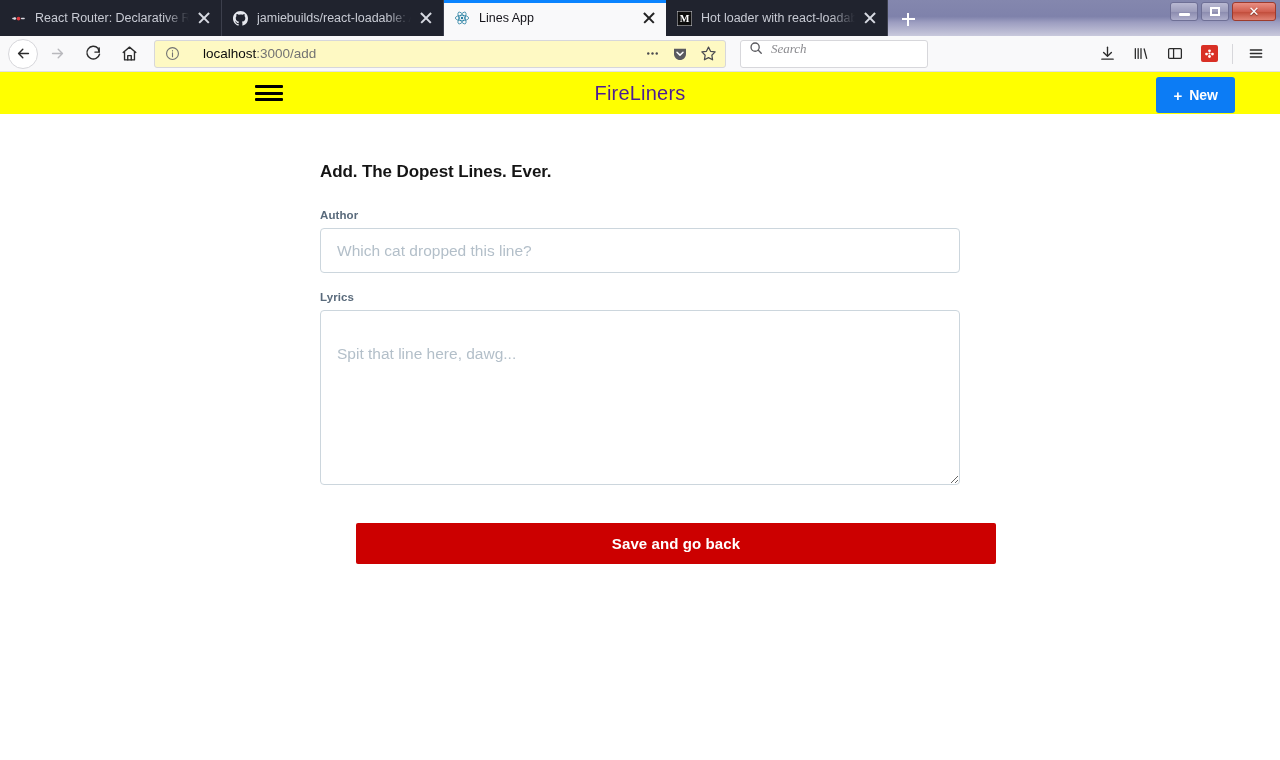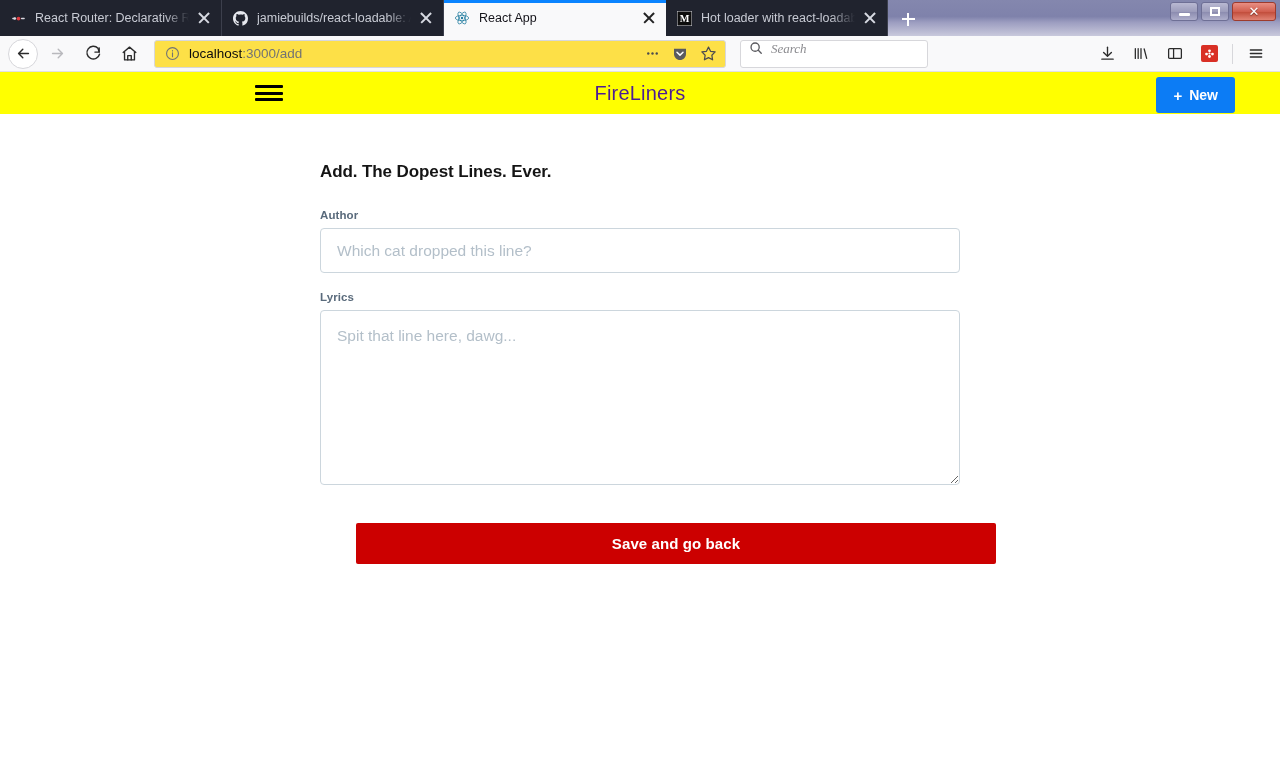--- a/index.html
+++ b/index.html
@@ -372,7 +372,7 @@
             <circle cx="12" cy="12" r="1.8" fill="#1f7b9e"></circle>
           </svg>
       </span>
-      <span class="tab-title">React App</span>
+      <span class="tab-title">Lines App</span>
       <span class="tab-close"></span>
     </div>
 

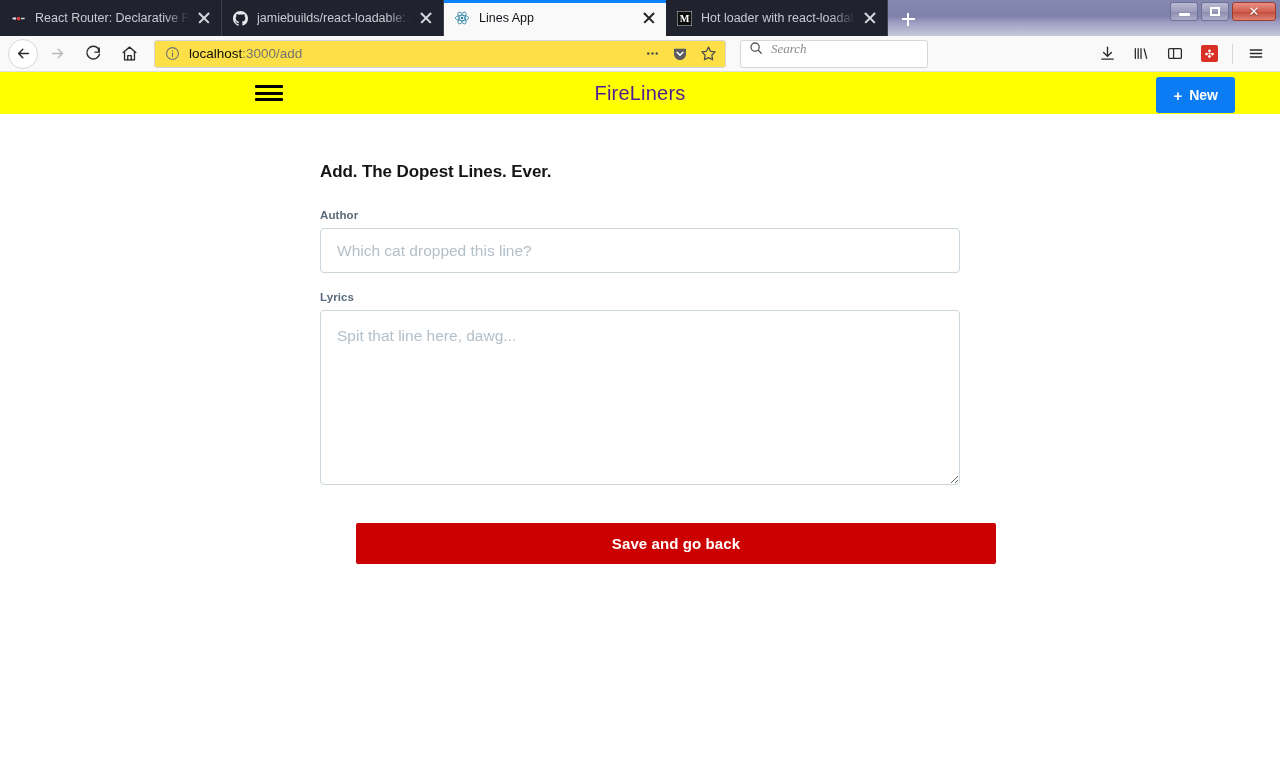--- a/index.html
+++ b/index.html
@@ -154,8 +154,9 @@
     align-items: center;
     border: 1px solid #d7d7db;
     border-radius: 3px;
-    background: #fde047;
+    background: #fef9c3;
     padding: 0 4px 0 8px;
+    gap: 14px;
   }
   .url-info {
     flex: 0 0 18px;

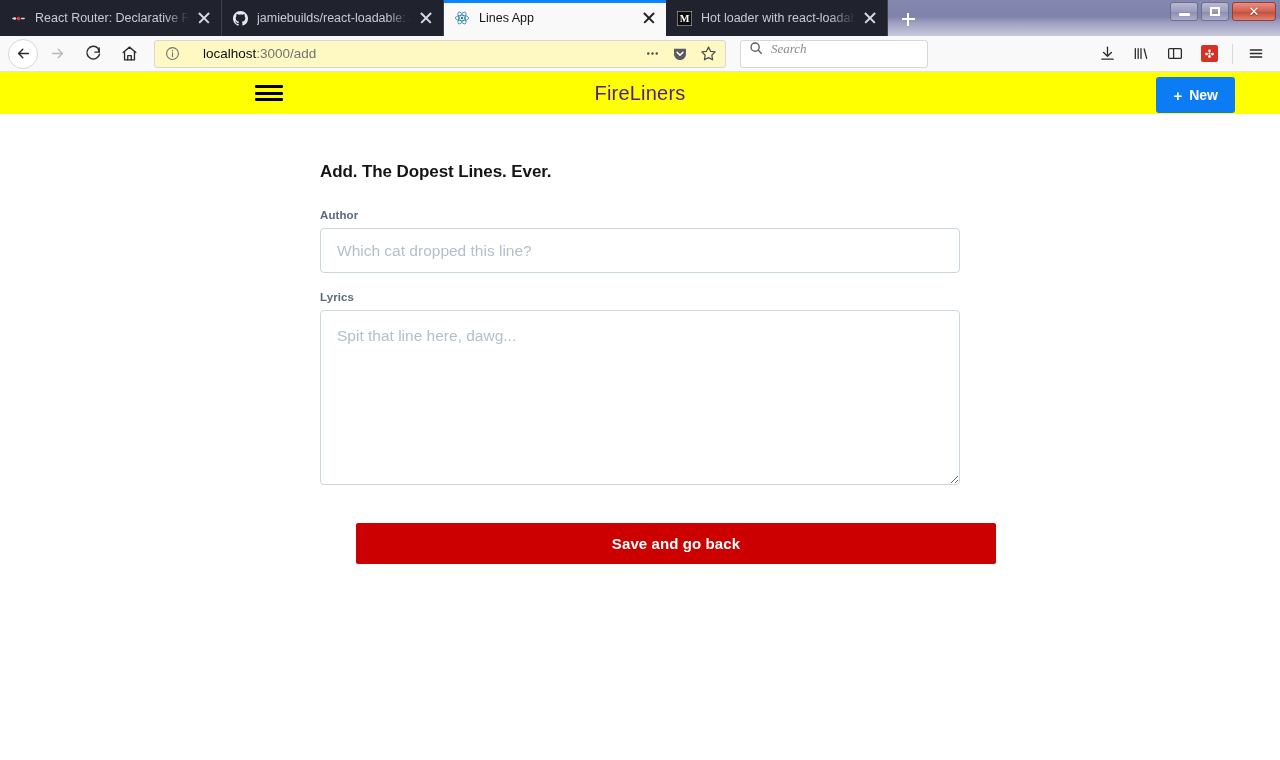--- a/index.html
+++ b/index.html
@@ -313,7 +313,7 @@
   .text-input::placeholder, .text-area::placeholder { color: #b3bfc9; }
   .text-area {
     height: 175px;
-    padding: 14px 16px;
+    padding: 32px 16px;
     resize: vertical;
     line-height: 1.45;
     display: block;

